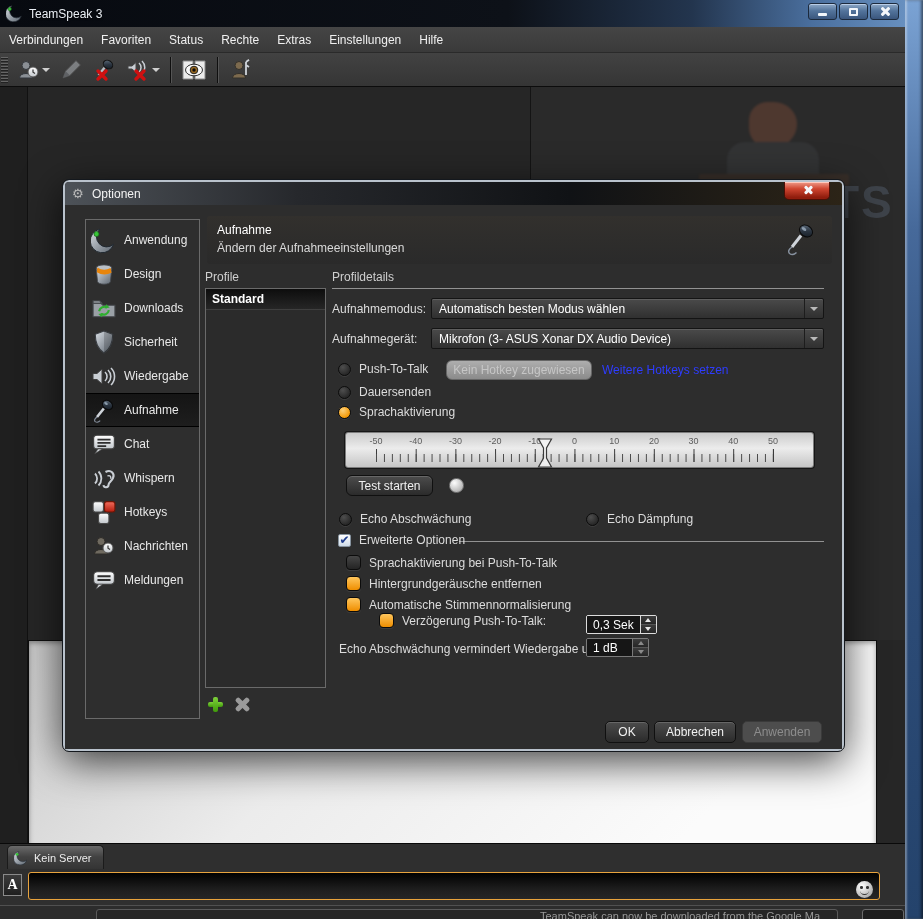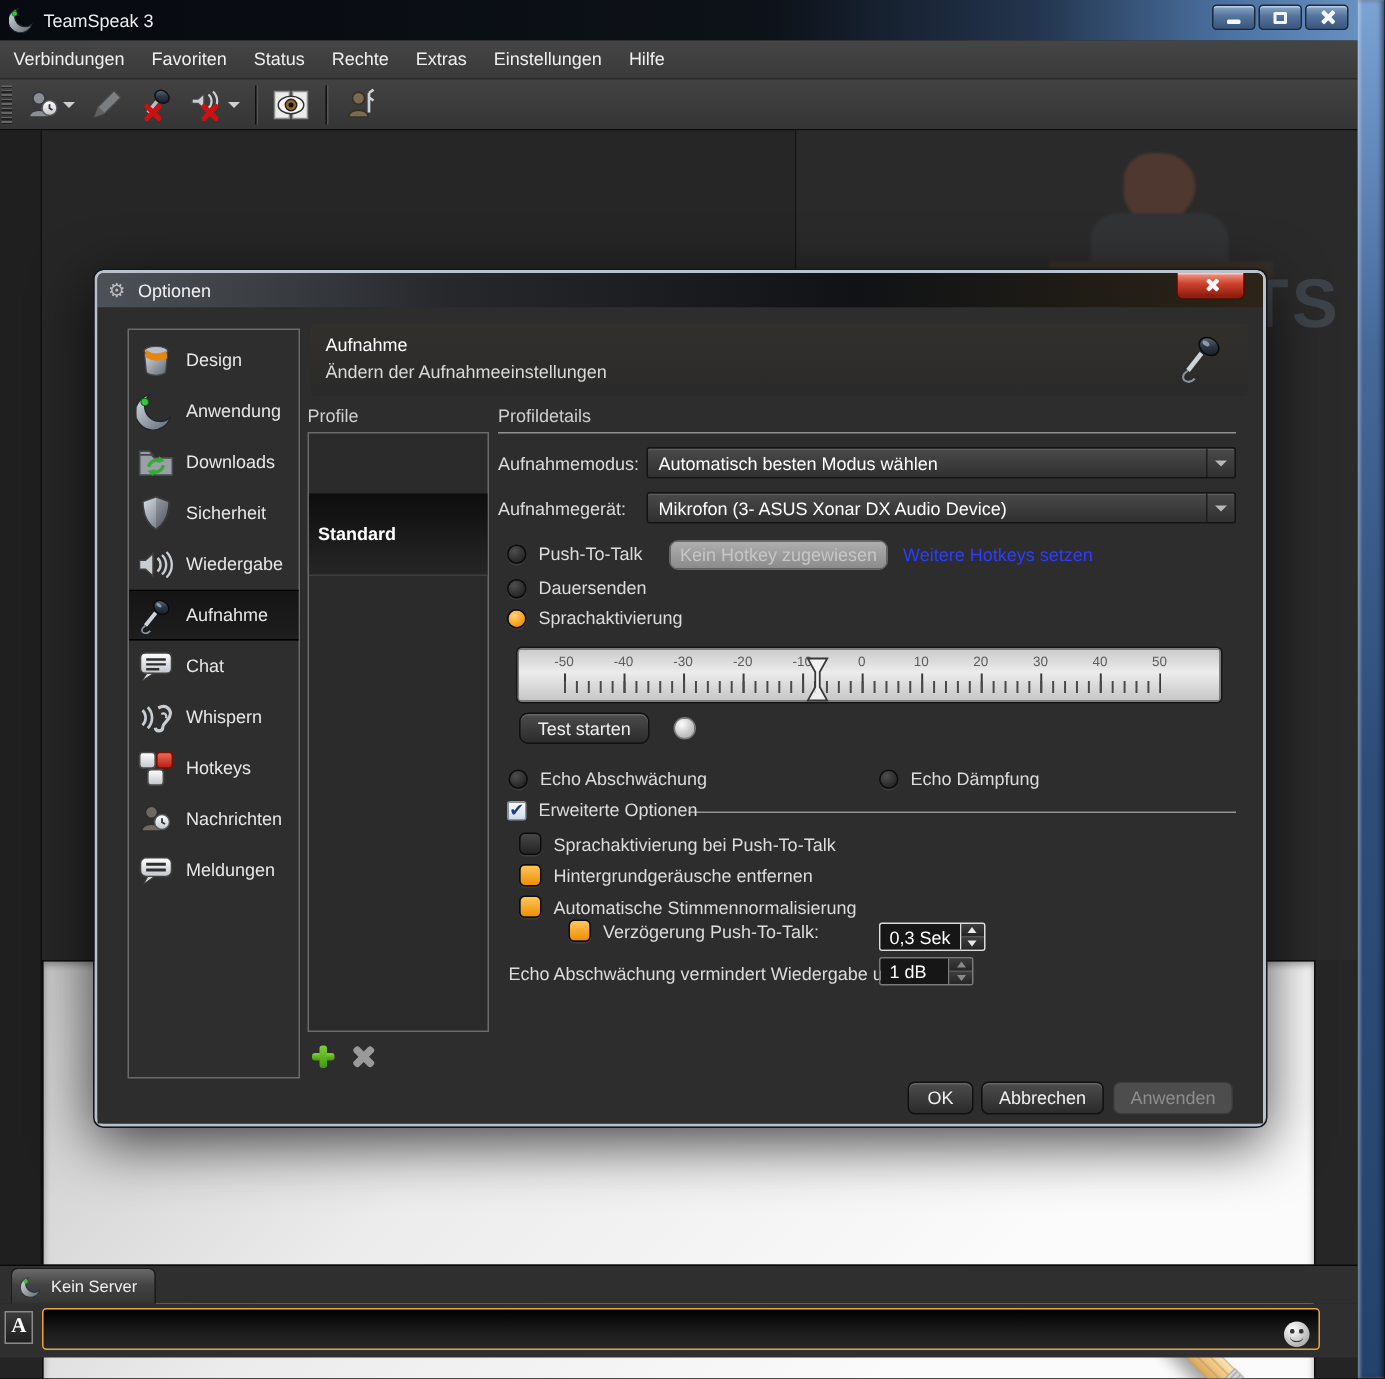--- a/index.html
+++ b/index.html
@@ -24,7 +24,7 @@
   .glyph-x::before { transform:rotate(45deg); } .glyph-x::after { transform:rotate(-45deg); }
 
   .menubar { position:absolute; left:0; top:27px; width:905px; height:26px; background:linear-gradient(#454545,#3a3a3a);
-    display:flex; color:#f0f0f0; border-bottom:1px solid #2a2a2a; }
+    display:flex; align-items:center; color:#f0f0f0; border-bottom:1px solid #2a2a2a; }
   .menu-item { padding:5px 9px; cursor:default; }
   .toolbar { position:absolute; left:0; top:53px; width:905px; height:34px; background:linear-gradient(#424242,#353535);
     border-bottom:1px solid #0c0c0c; display:flex; align-items:center; }

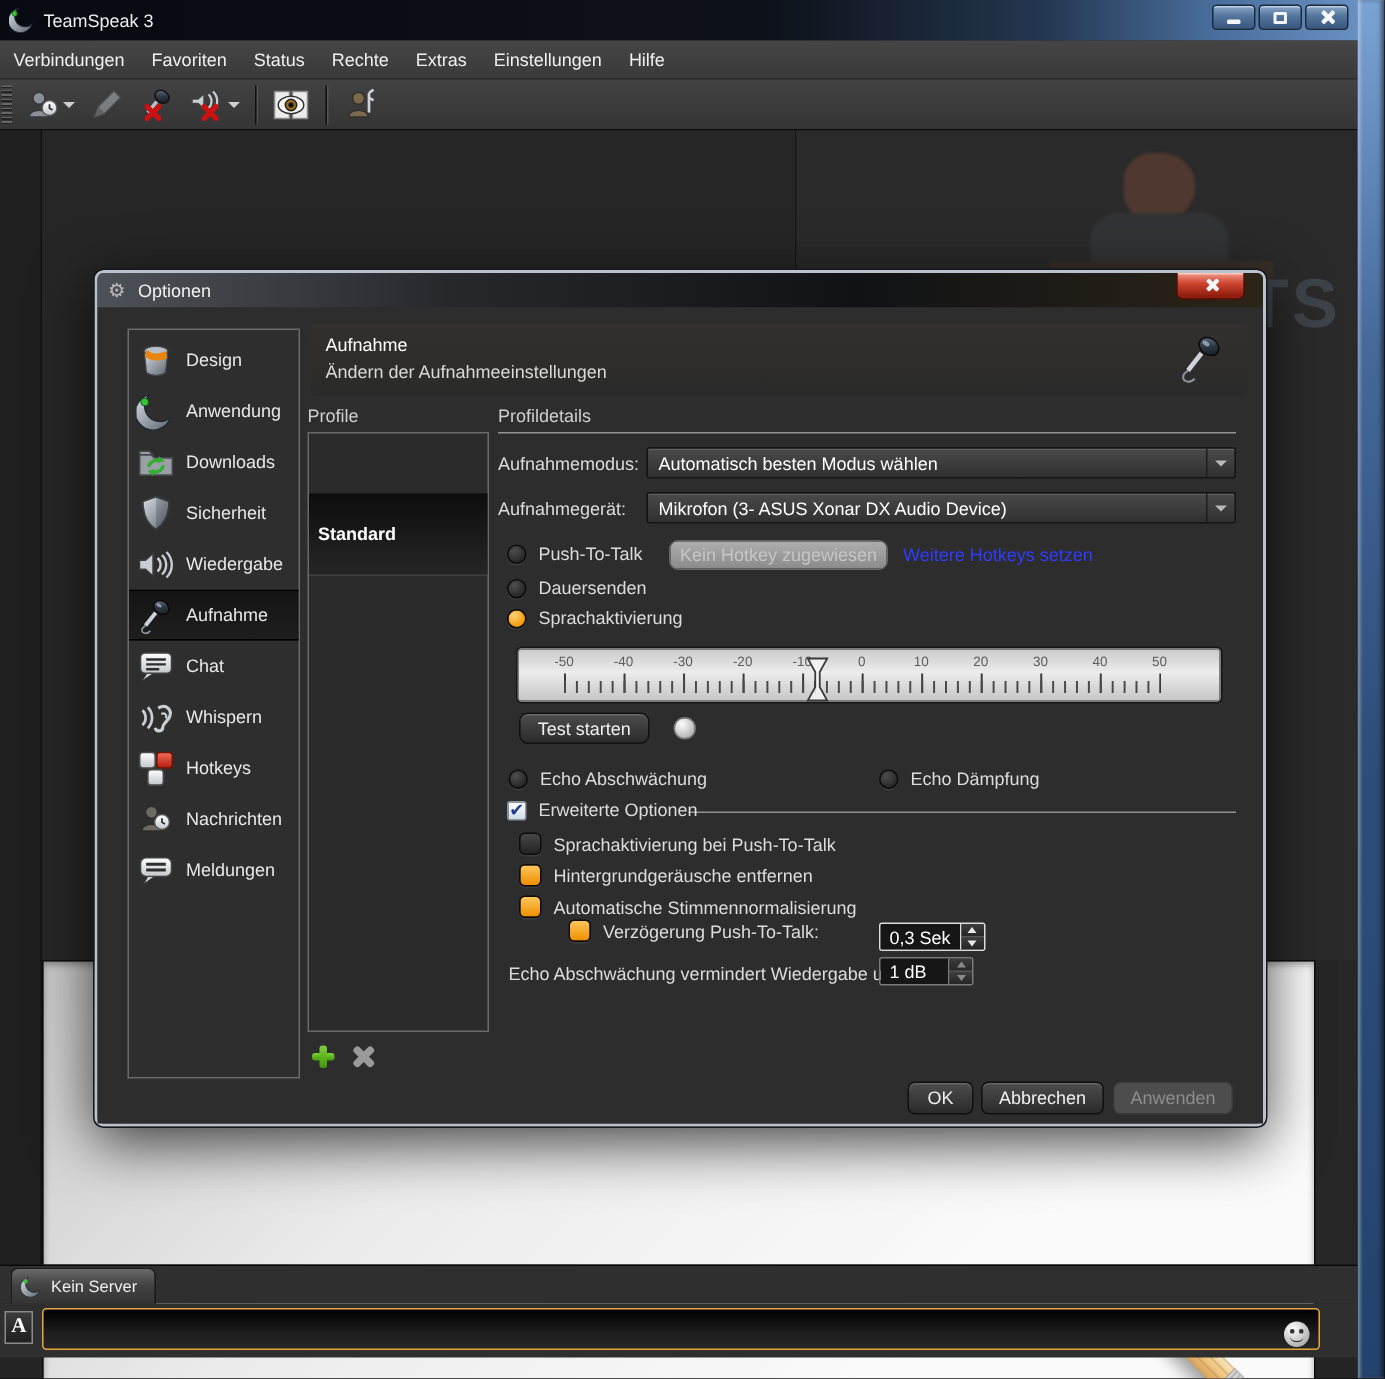--- a/index.html
+++ b/index.html
@@ -353,6 +353,15 @@
       <div class="dlg-sidebar">
         <div class="side-item">
           <span class="side-ico">
+            <svg width="25" height="25" viewBox="0 0 20 20">
+                <path d="M7 1 A 9.5 9.5 0 1 0 18 13 A 8 8 0 0 1 7 1 Z" fill="url(#gMetal)" stroke="#202830" stroke-width=".8"></path>
+                <circle cx="4.4" cy="4.8" r="2" fill="#38c438" stroke="#176317" stroke-width=".6"></circle>
+              </svg>
+          </span>
+            <span>Anwendung</span>
+        </div>
+        <div class="side-item">
+          <span class="side-ico">
             <svg width="24" height="24" viewBox="0 0 20 20">
                 <path d="M3.5 5 L4.6 16.2 a5.4 2.3 0 0 0 10.8 0 L16.5 5" fill="url(#gMetal)" stroke="#44484d" stroke-width=".7"></path>
                 <ellipse cx="10" cy="5" rx="6.5" ry="2.6" fill="#b9bfc6" stroke="#44484d" stroke-width=".7"></ellipse>
@@ -360,15 +369,6 @@
               </svg>
           </span>
             <span>Design</span>
-        </div>
-        <div class="side-item">
-          <span class="side-ico">
-            <svg width="25" height="25" viewBox="0 0 20 20">
-                <path d="M7 1 A 9.5 9.5 0 1 0 18 13 A 8 8 0 0 1 7 1 Z" fill="url(#gMetal)" stroke="#202830" stroke-width=".8"></path>
-                <circle cx="4.4" cy="4.8" r="2" fill="#38c438" stroke="#176317" stroke-width=".6"></circle>
-              </svg>
-          </span>
-            <span>Anwendung</span>
         </div>
         <div class="side-item">
           <span class="side-ico">

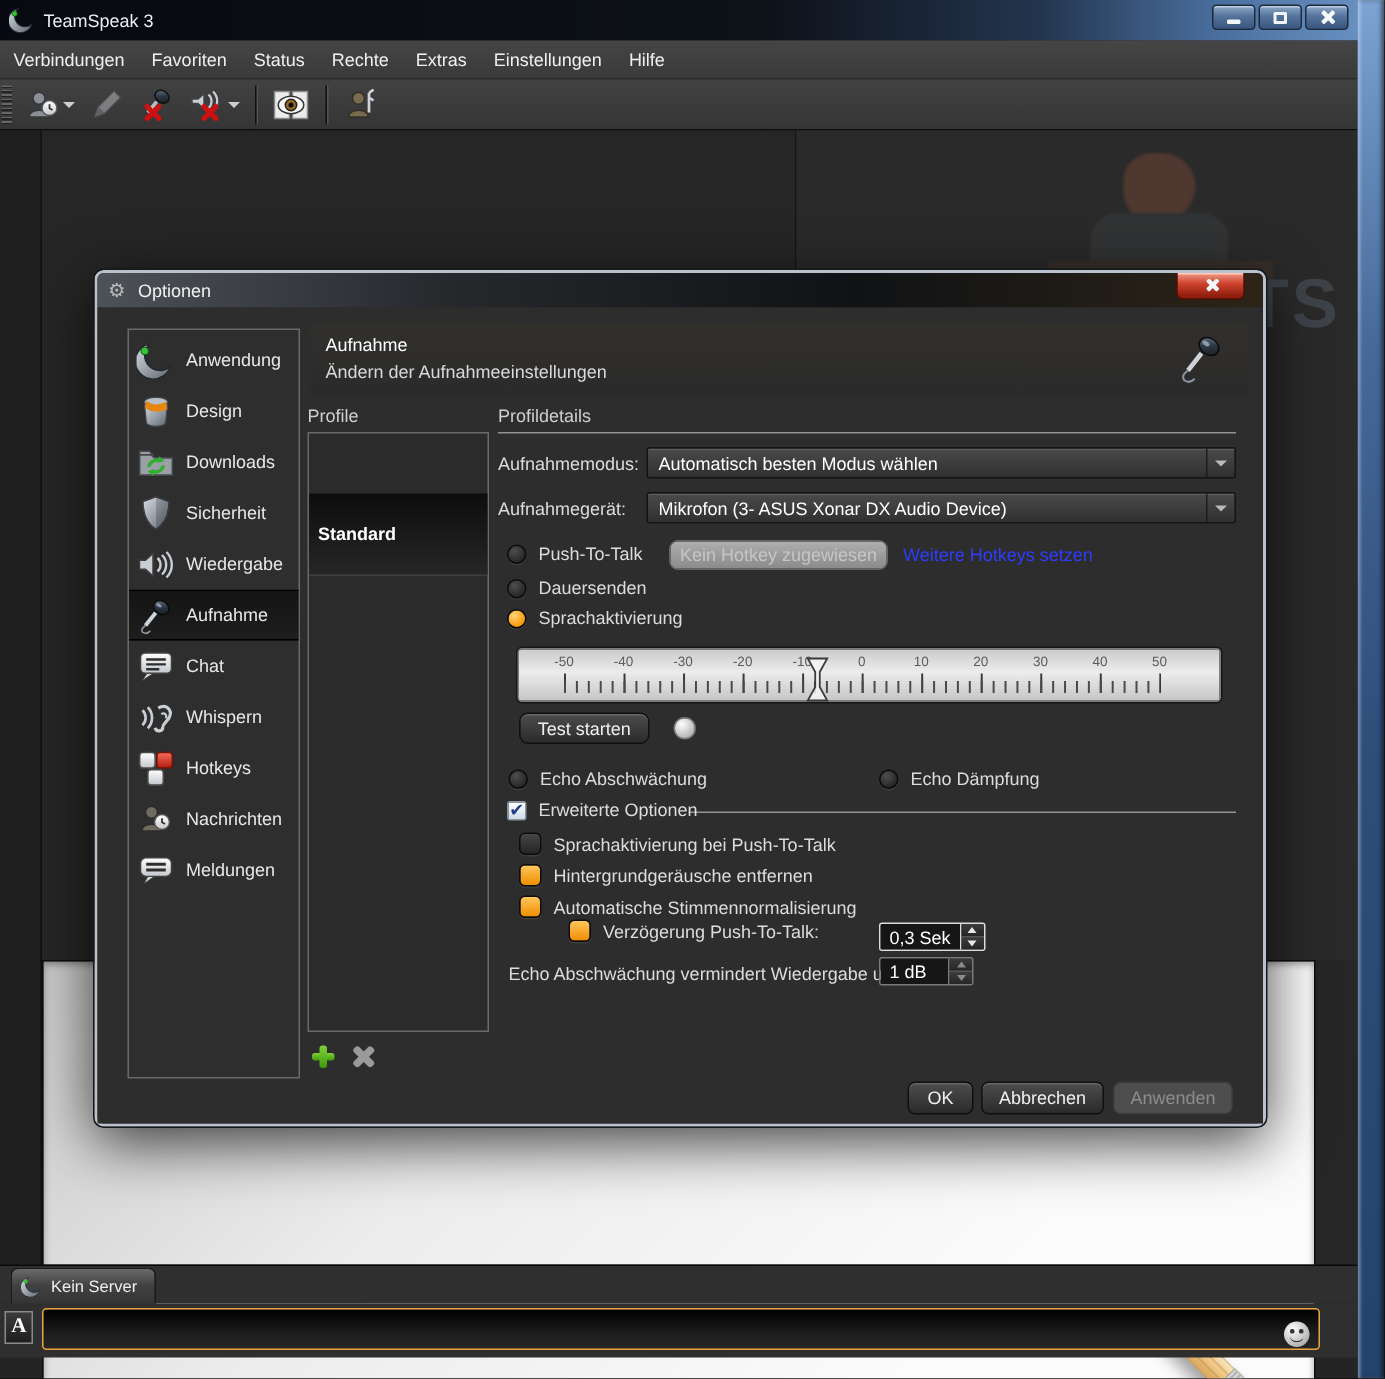--- a/index.html
+++ b/index.html
@@ -100,7 +100,7 @@
 
   .col-label { color:#cfcfcf; }
   .profile-list { position:absolute; left:140px; top:83px; width:121px; height:400px; background:#2b2b2b; border:1px solid #6a6a6a; }
-  .profile-item { background:linear-gradient(#0d0d0d,#262626); color:#fff; font-weight:bold; padding:20px 6px; border-bottom:1px solid #3f3f3f; cursor:pointer;margin-top:40px; }
+  .profile-item { background:linear-gradient(#0d0d0d,#262626); color:#fff; font-weight:bold; padding:3px 6px; border-bottom:1px solid #3f3f3f; cursor:pointer; }
   .icon-plus { position:relative; width:17px; height:17px; cursor:pointer; }
   .icon-plus::before { content:""; position:absolute; left:1px; top:6px; width:15px; height:5px; background:linear-gradient(#7ed13a,#3f9a0a); border-radius:2px; }
   .icon-plus::after { content:""; position:absolute; left:6px; top:1px; width:5px; height:15px; background:linear-gradient(#7ed13a,#3f9a0a); border-radius:2px; }

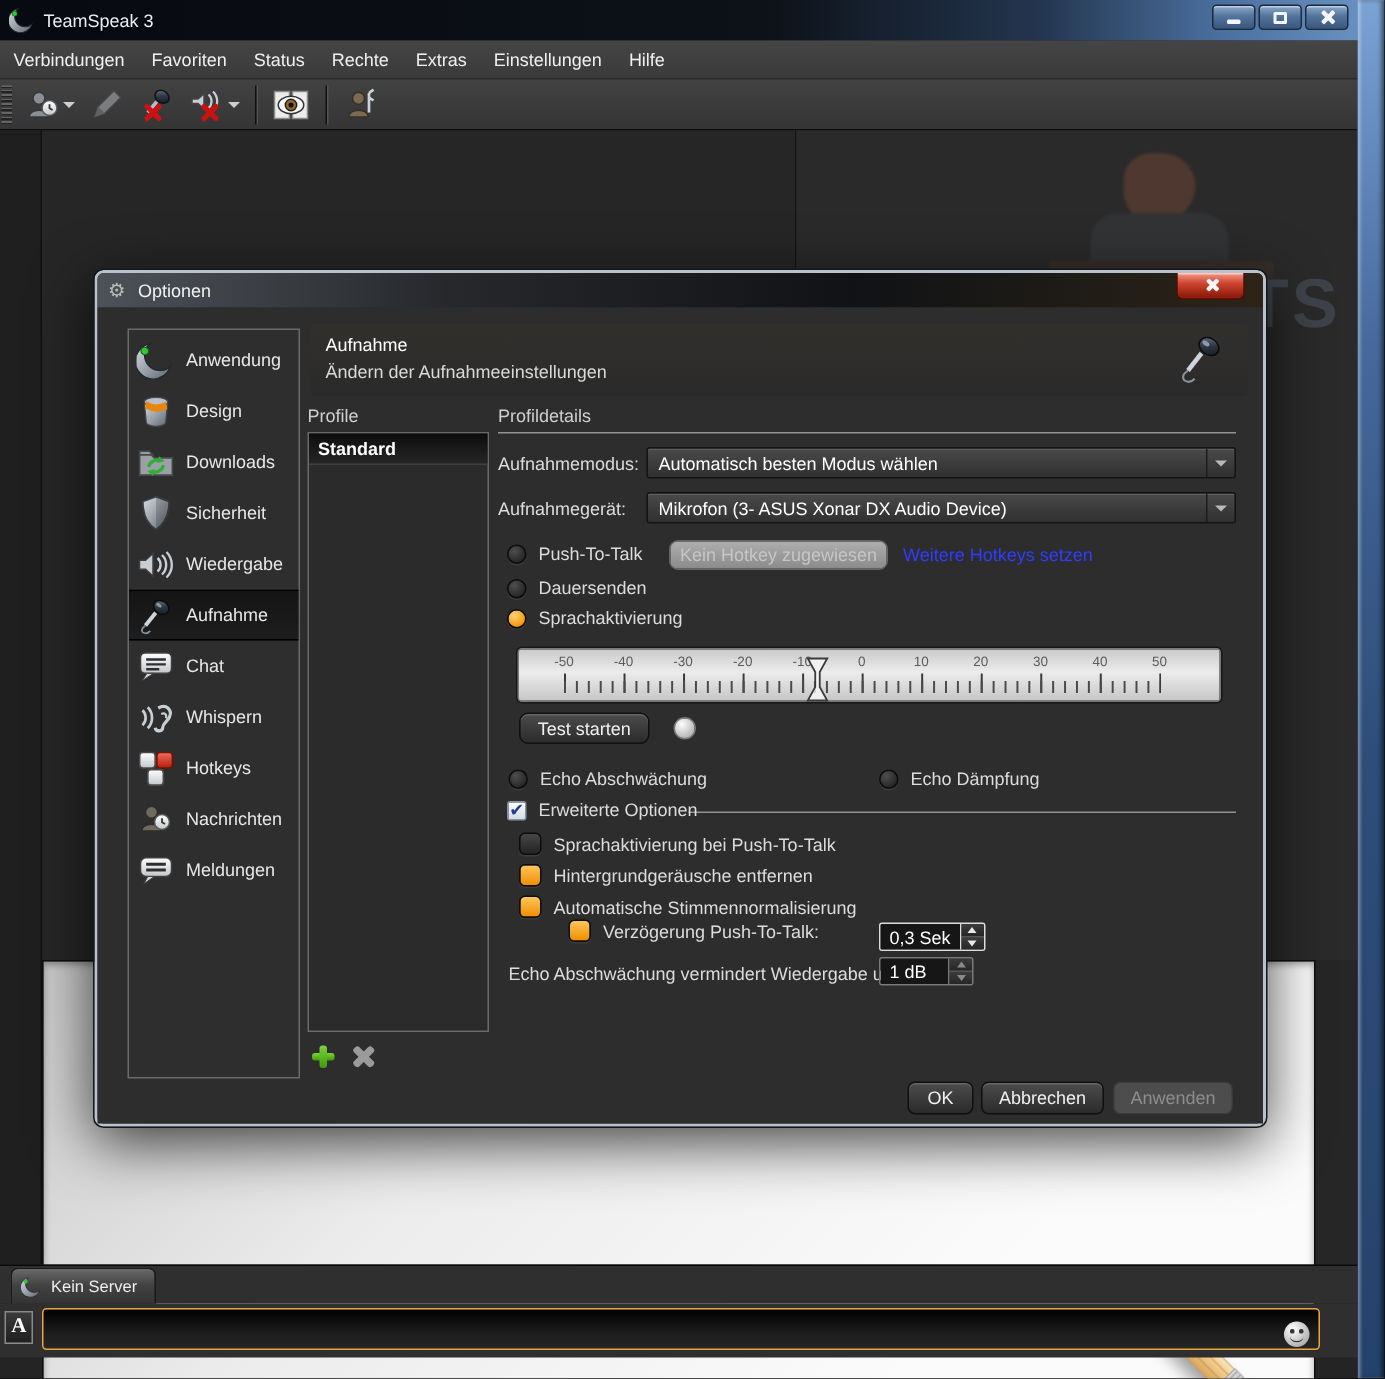--- a/index.html
+++ b/index.html
@@ -325,6 +325,11 @@
     </div>
   </div>
 
+  <div class="bottom-strip">
+    <div class="bottom-bar-box"></div>
+    <div class="bottom-text">TeamSpeak can now be downloaded from the Google Ma</div>
+    <div class="bottom-btn"></div>
+  </div>
 
   <div class="dialog">
     <div class="dlg-titlebar">

